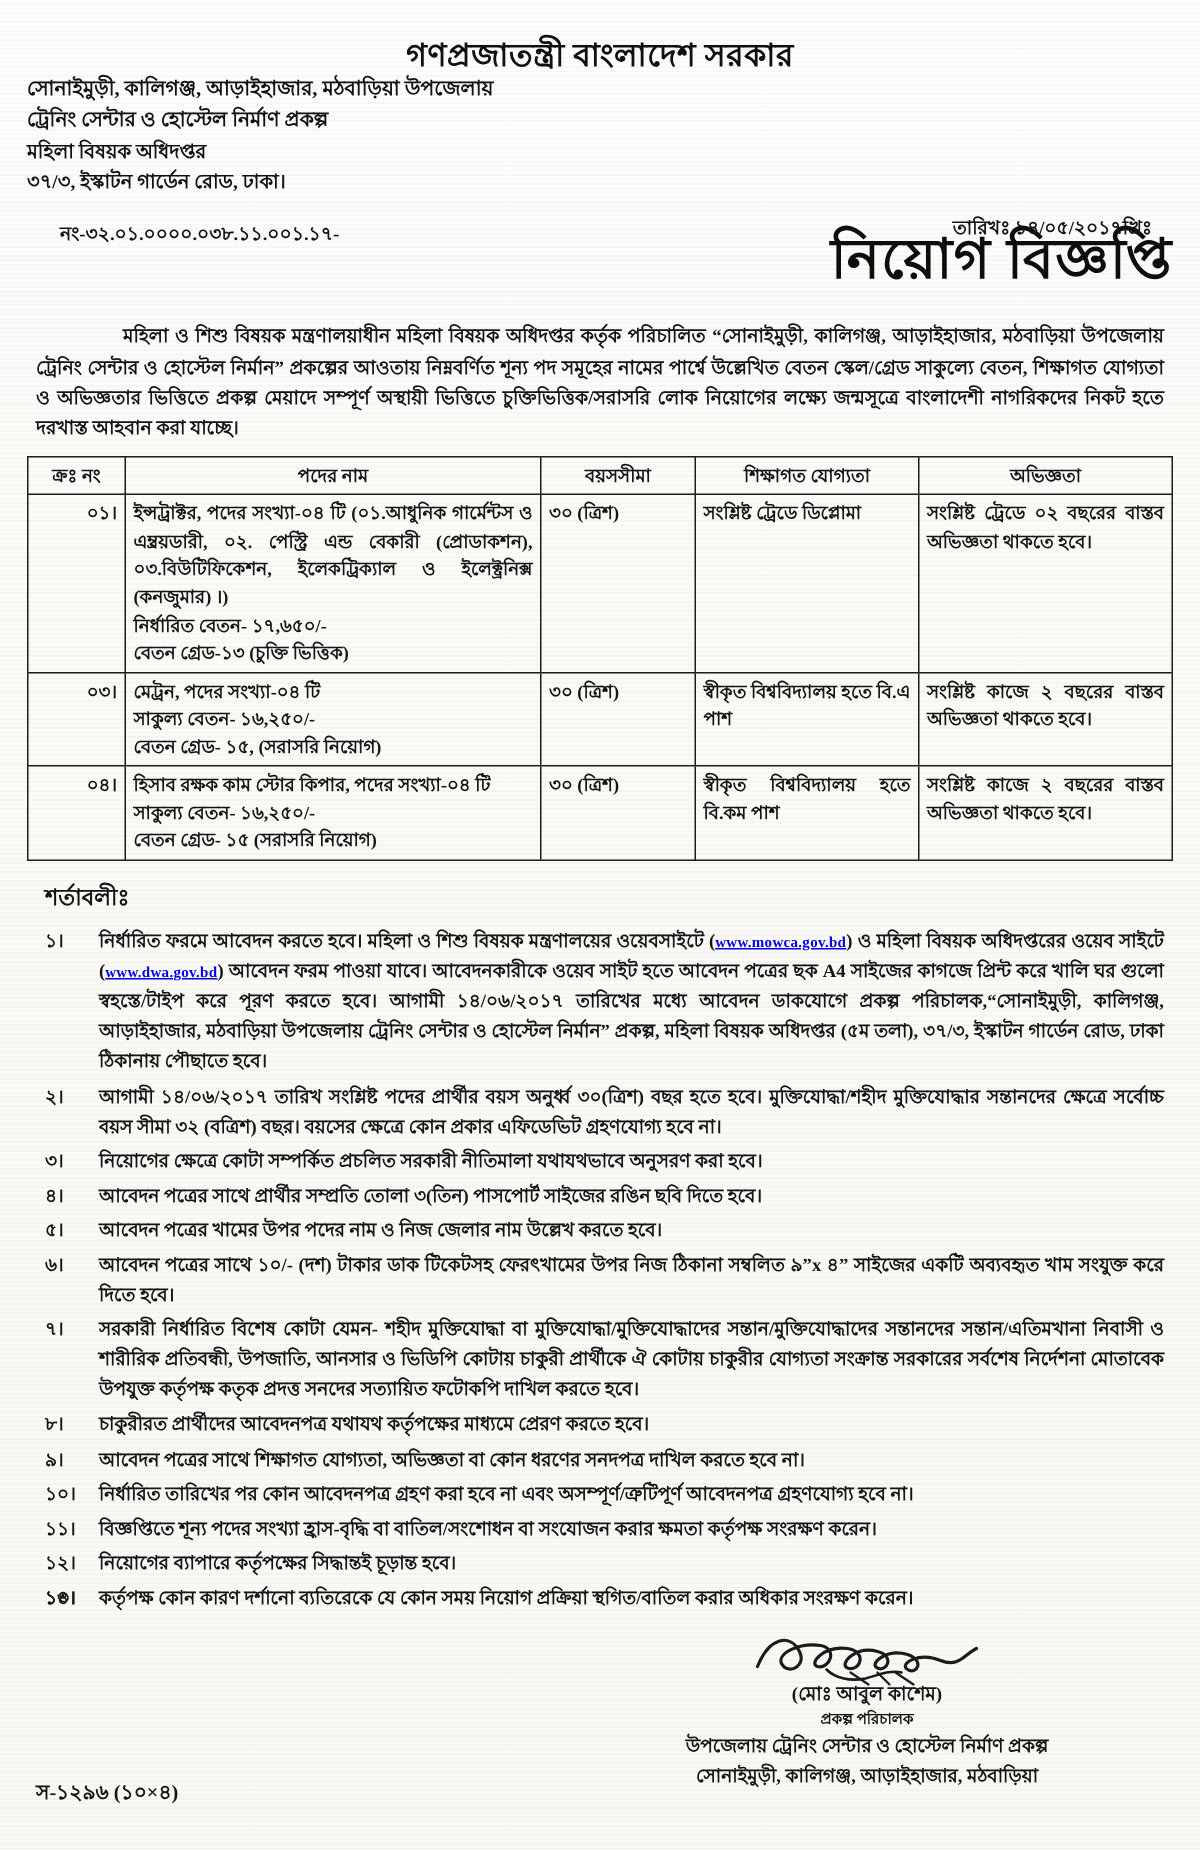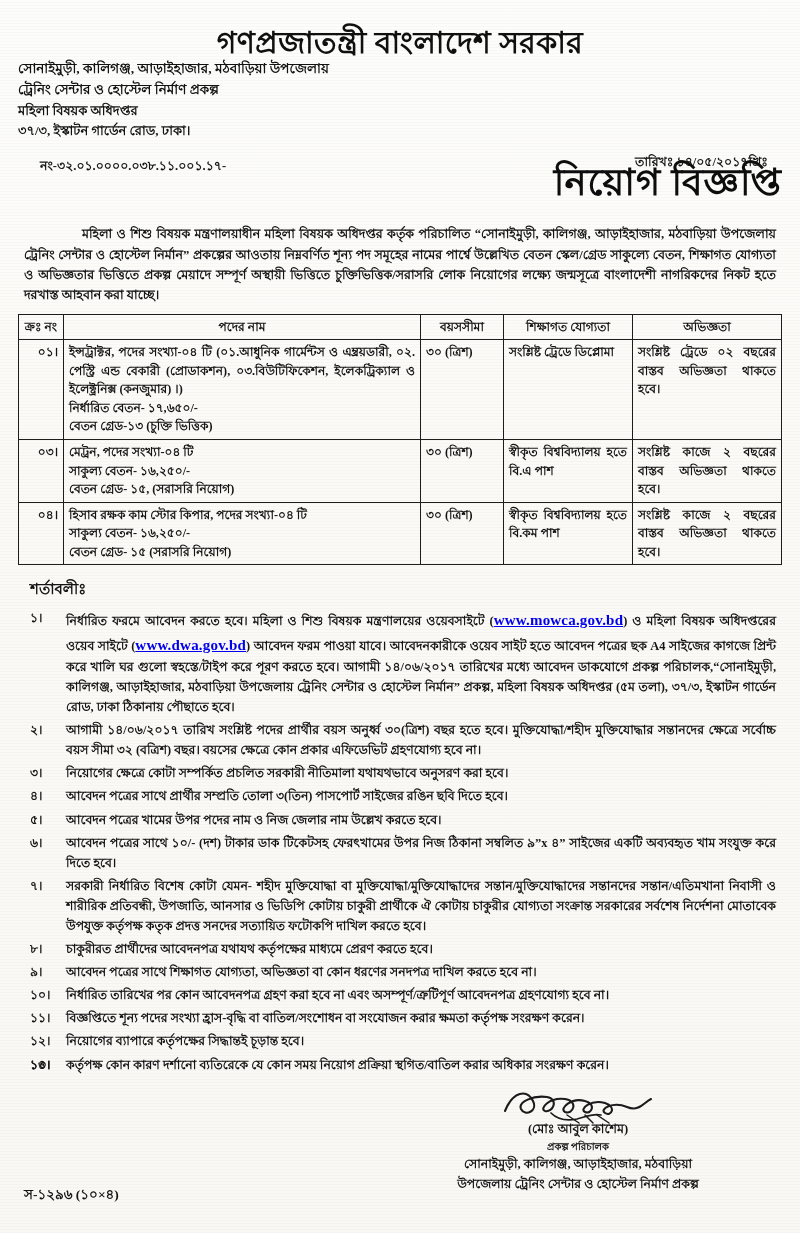--- a/index.html
+++ b/index.html
@@ -28,7 +28,7 @@
   
   .gov-title{
     text-align:center;
-    font-size:30px;
+    font-size:21px;
     font-weight:700;
     letter-spacing:.4px;
     line-height:1.1;

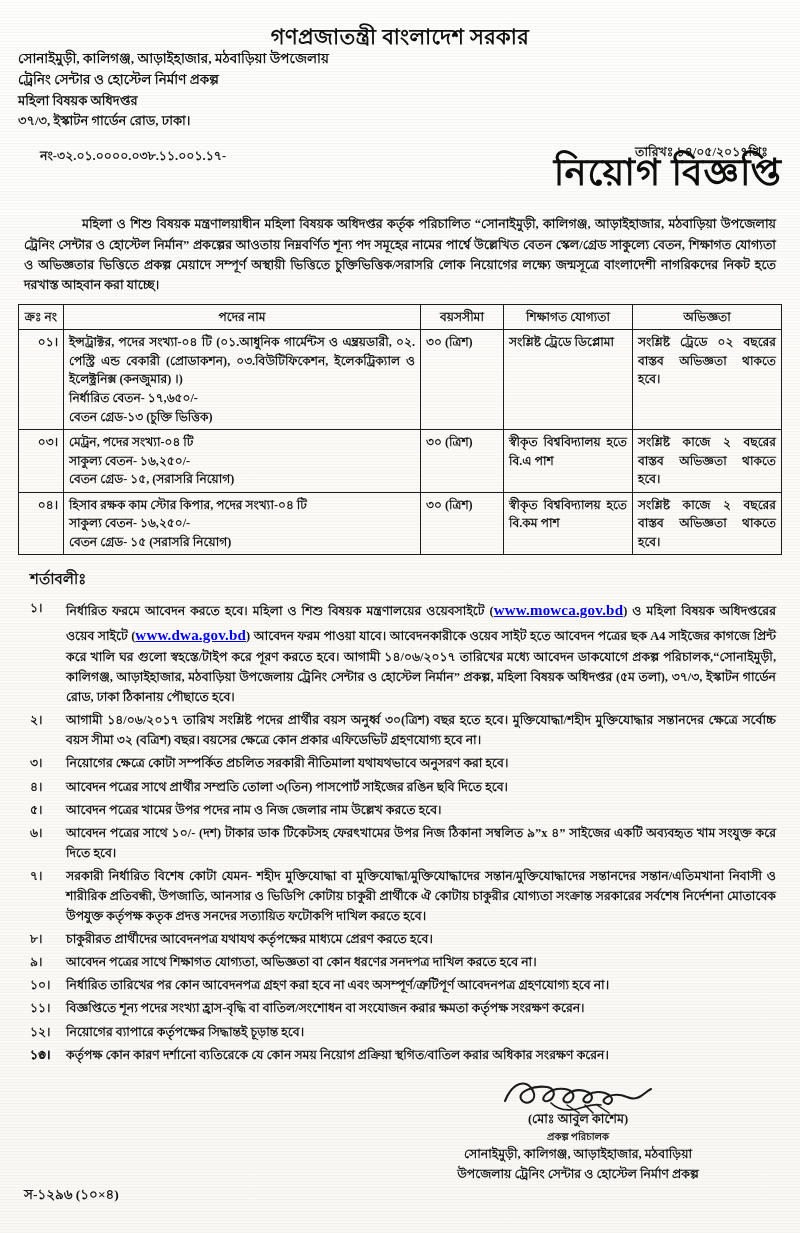--- a/index.html
+++ b/index.html
@@ -94,7 +94,7 @@
   table.jobs th{
     text-align:center;
     font-weight:700;
-    padding:3px 0;
+    padding:3px 10px;
     vertical-align:middle;
   }
   .col-sl{width:44px;text-align:center;}

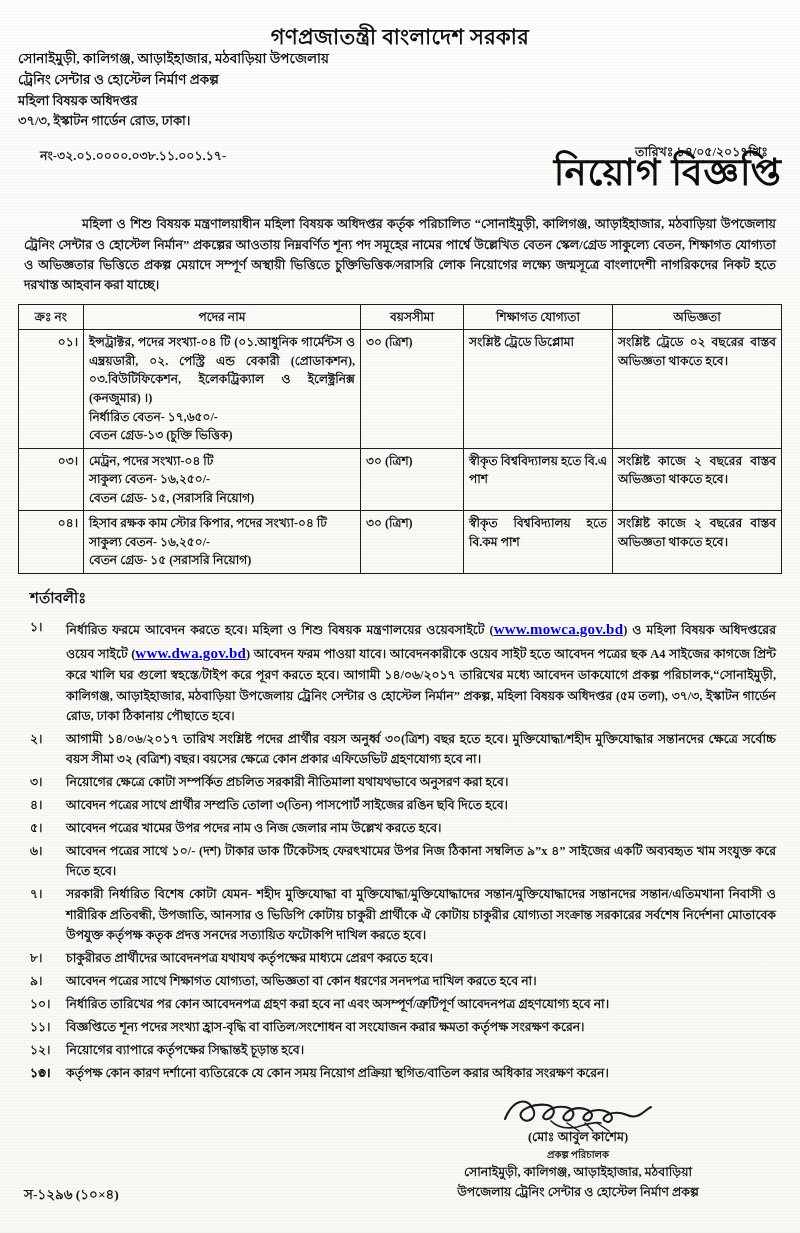--- a/index.html
+++ b/index.html
@@ -141,7 +141,7 @@
   .lnk{
     text-decoration:underline;
     font-family:"Liberation Serif",serif;
-    font-size:15px;
+    font-size:10px;
     letter-spacing:.2px;
   }
 

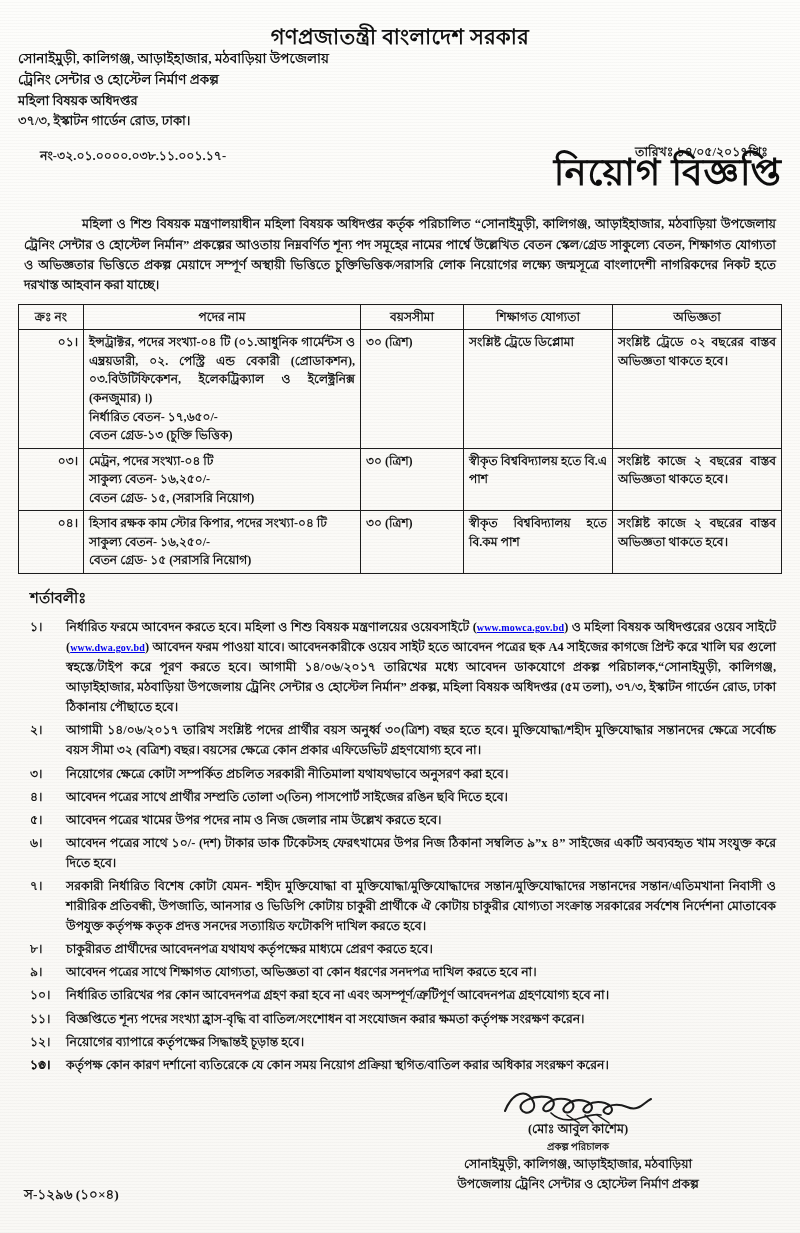--- a/index.html
+++ b/index.html
@@ -309,8 +309,8 @@
     </div>
     <div class="sig-name">(মোঃ আবুল কাশেম)</div>
     <div class="sig-role">প্রকল্প পরিচালক</div>
+    <div>উপজেলায় ট্রেনিং সেন্টার ও হোস্টেল নির্মাণ প্রকল্প</div>
     <div>সোনাইমুড়ী, কালিগঞ্জ, আড়াইহাজার, মঠবাড়িয়া</div>
-    <div>উপজেলায় ট্রেনিং সেন্টার ও হোস্টেল নির্মাণ প্রকল্প</div>
 
   </div>
 

